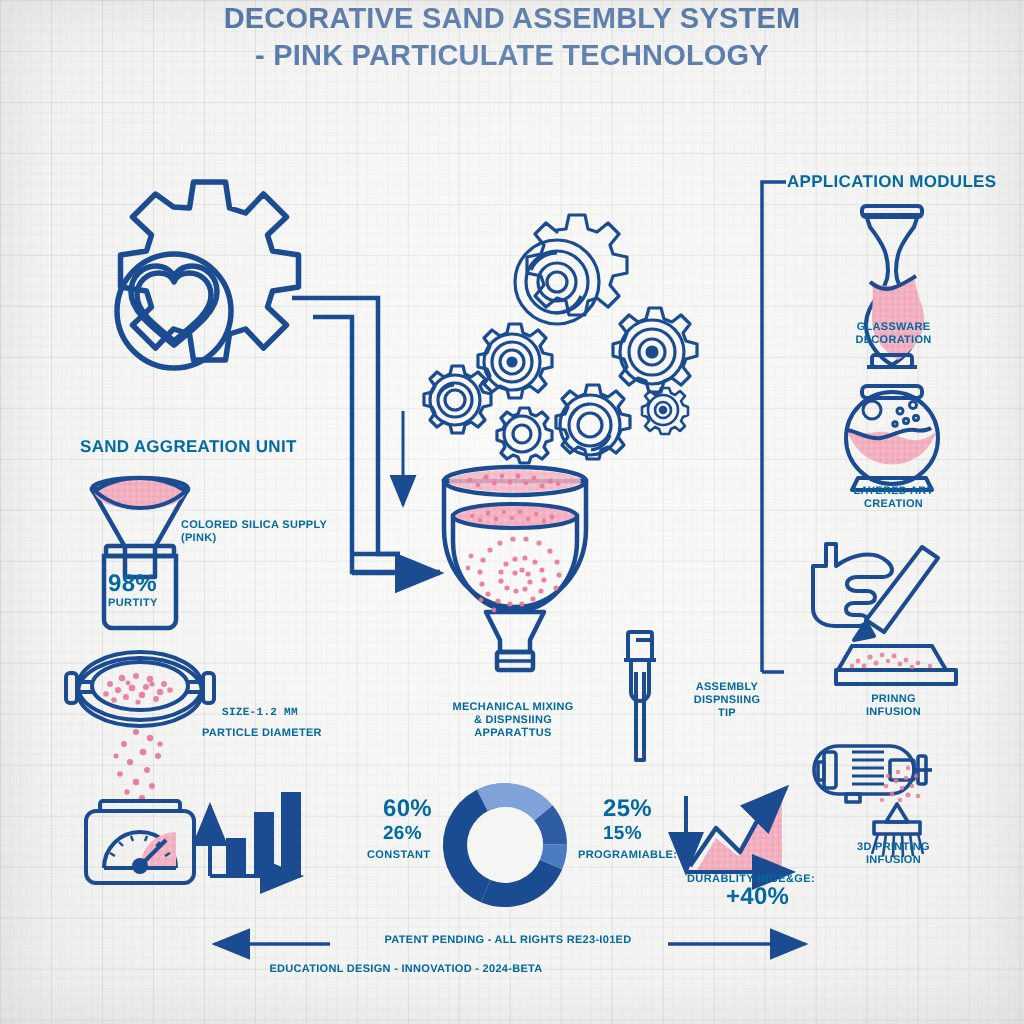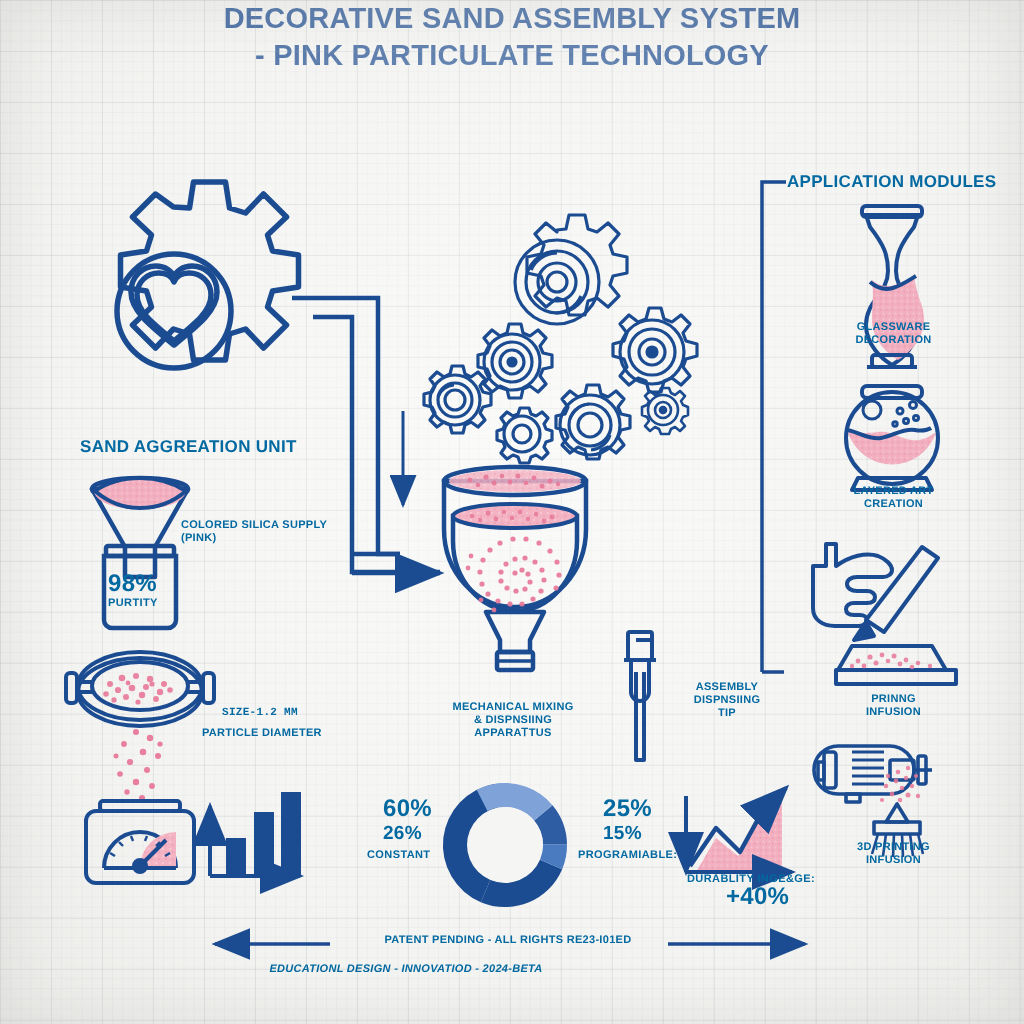--- a/index.html
+++ b/index.html
@@ -516,7 +516,7 @@
   <div class="txt num-lg" style="left:726px;top:883px;text-align:center;">+40%</div>
 
   <div class="txt lbl-md ctr" style="left:0;right:0;top:934px;width:1016px;">PATENT PENDING - ALL RIGHTS RE23-I01ED</div>
-  <div class="txt lbl-md ctr" style="left:0;right:0;top:963px;width:812px;font-style:italic;">EDUCATIONL DESIGN - INNOVATIOD - 2024-BETA</div>
+  <div class="txt lbl-md ctr" style="left:0;right:0;top:963px;width:812px;">EDUCATIONL DESIGN - INNOVATIOD - 2024-BETA</div>
 
   <div id="vig"></div>
 </div>

